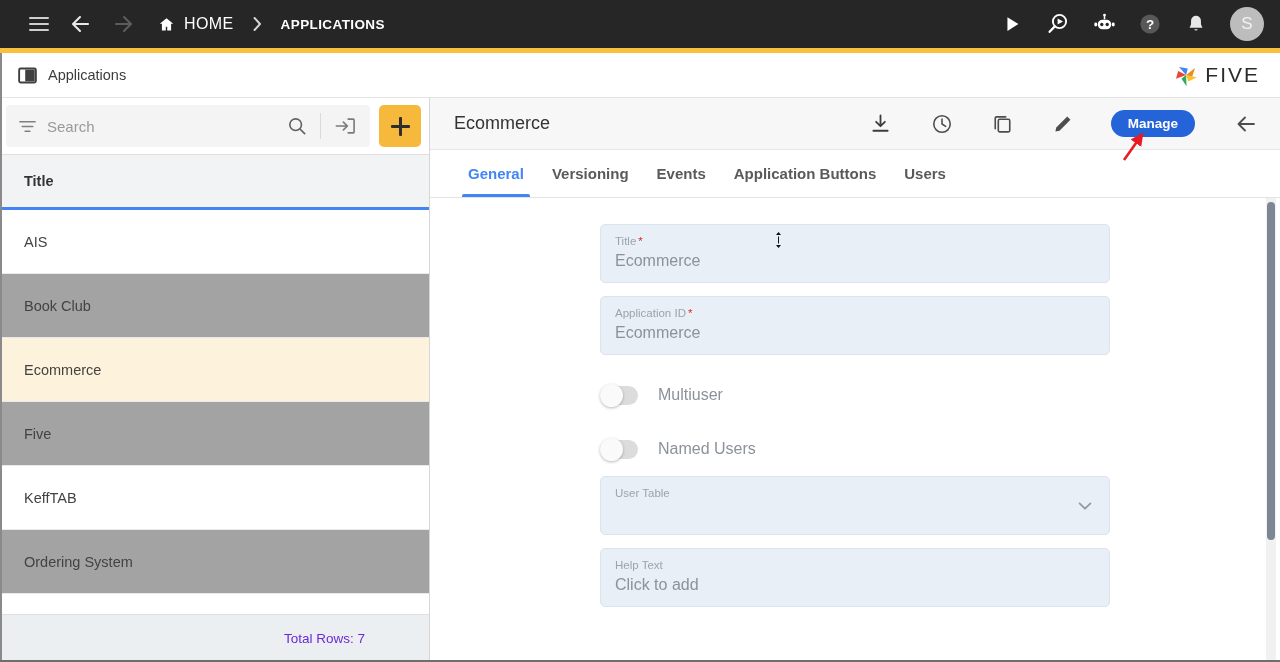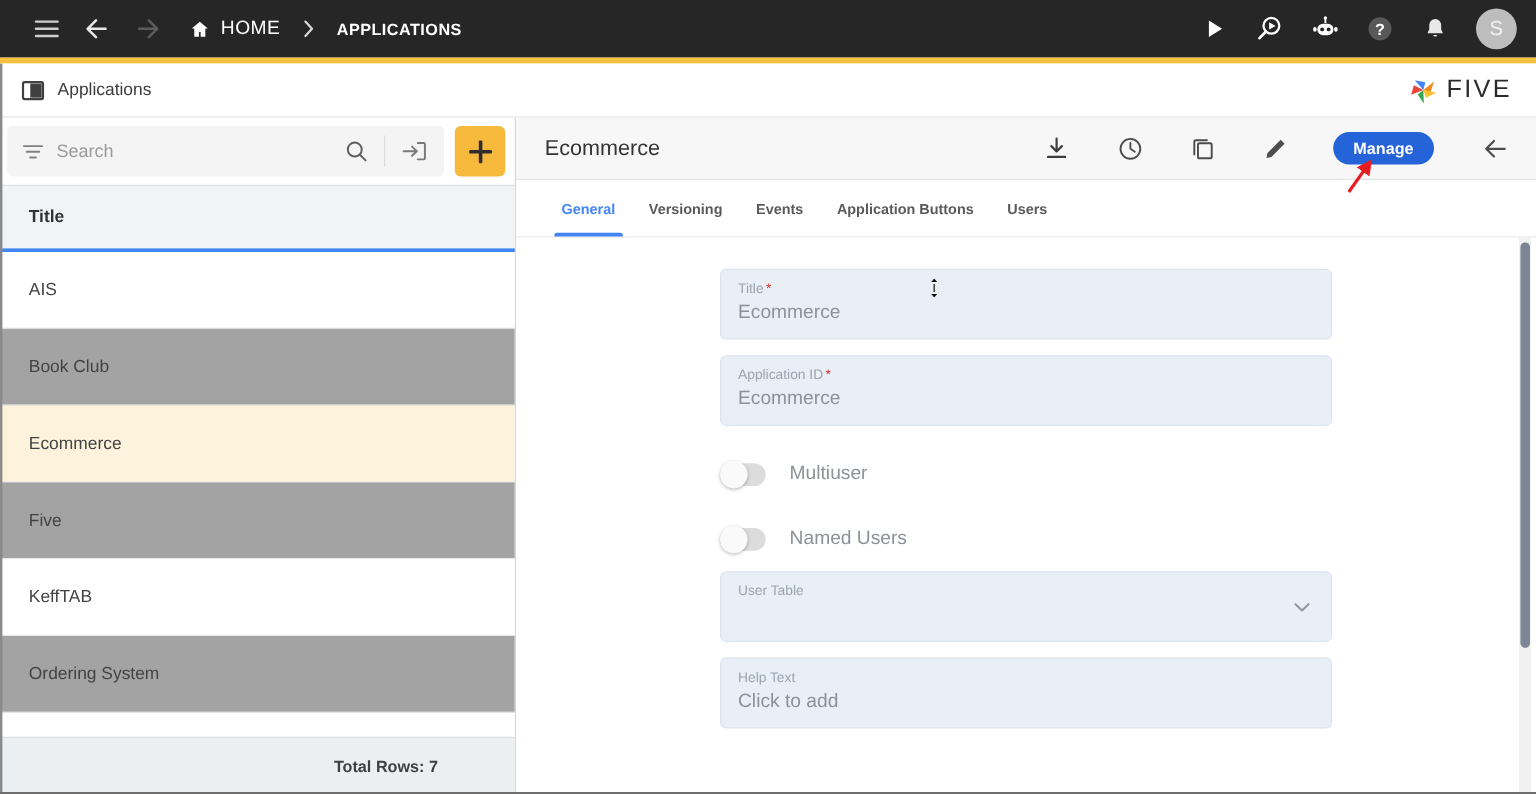--- a/index.html
+++ b/index.html
@@ -134,7 +134,7 @@
     padding: 0 0 0 24px; border-bottom: 1px solid #e4e4e4; background: #fff;
   }
   .tab {
-    display: flex; align-items: center; padding: 0 14px; font-size: 12px;
+    display: flex; align-items: center; padding: 0 14px; font-size: 15px;
     font-weight: bold; color: #5a5a5a; cursor: pointer; position: relative;
   }
   .tab.active { color: #4285f4; }

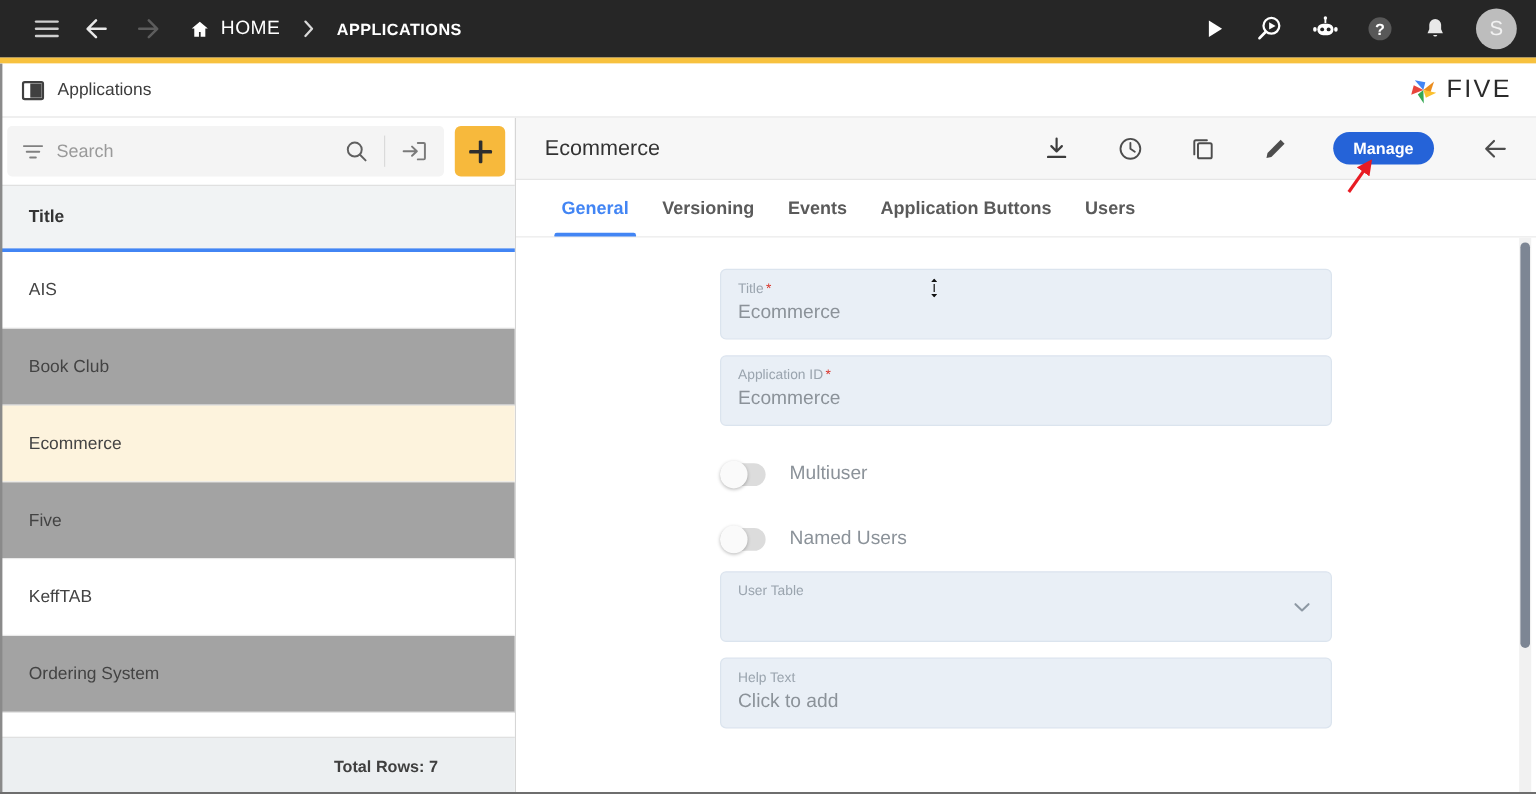--- a/index.html
+++ b/index.html
@@ -109,7 +109,7 @@
     display: flex; align-items: center; justify-content: flex-end;
     padding: 0 64px 0 0; border-top: 1px solid #e0e0e0;
   }
-  .list-footer-label { font-size: 13.5px; font-weight: bold; color: #404040; }
+  .list-footer-label { font-size: 13.5px; font-weight: normal; color: #6d28d9; }
 
   
   .right-panel { flex: 1; display: flex; flex-direction: column; min-width: 0; min-height: 0; background: #fff; }

